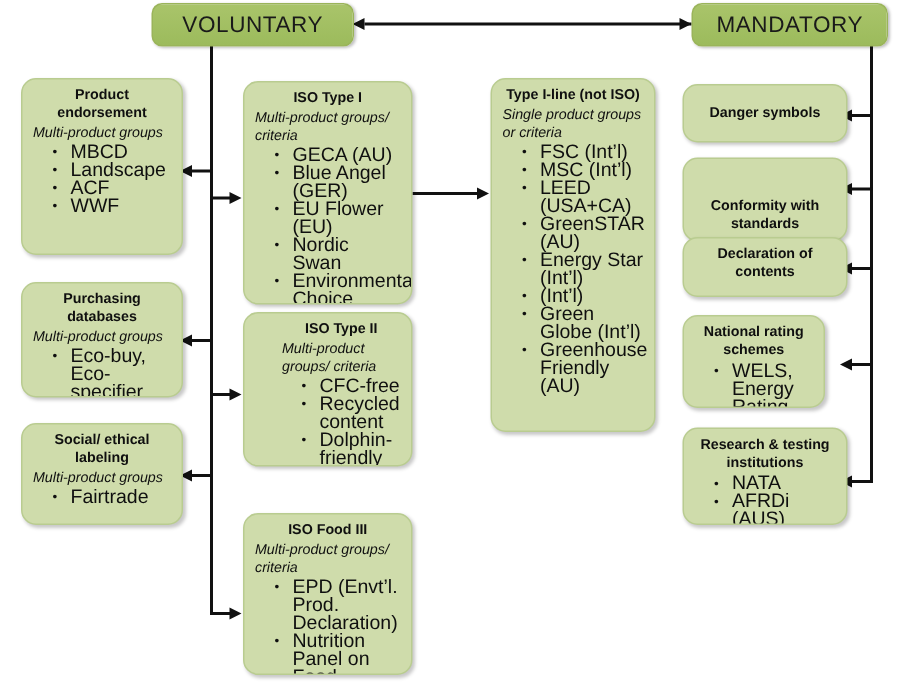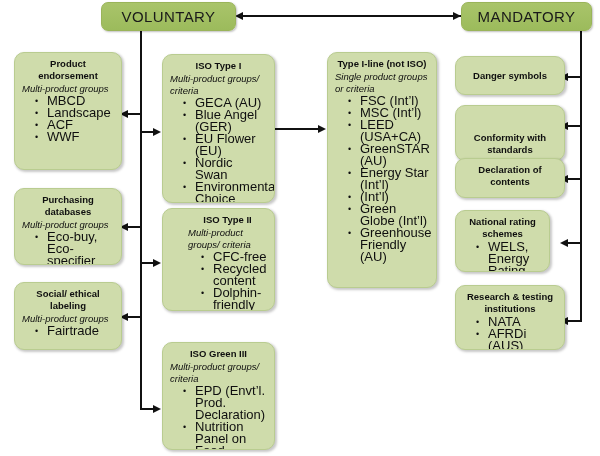--- a/index.html
+++ b/index.html
@@ -185,7 +185,7 @@
   </div>
 
   <div class="box" style="left:162px;top:342px;width:113px;height:108px;">
-    <div class="ttl">ISO Green III</div>
+    <div class="ttl">ISO Food III</div>
     <div class="sub">Multi-product groups/ criteria</div>
     <ul>
         <li>EPD (Envt’l. Prod. Declaration)</li>

